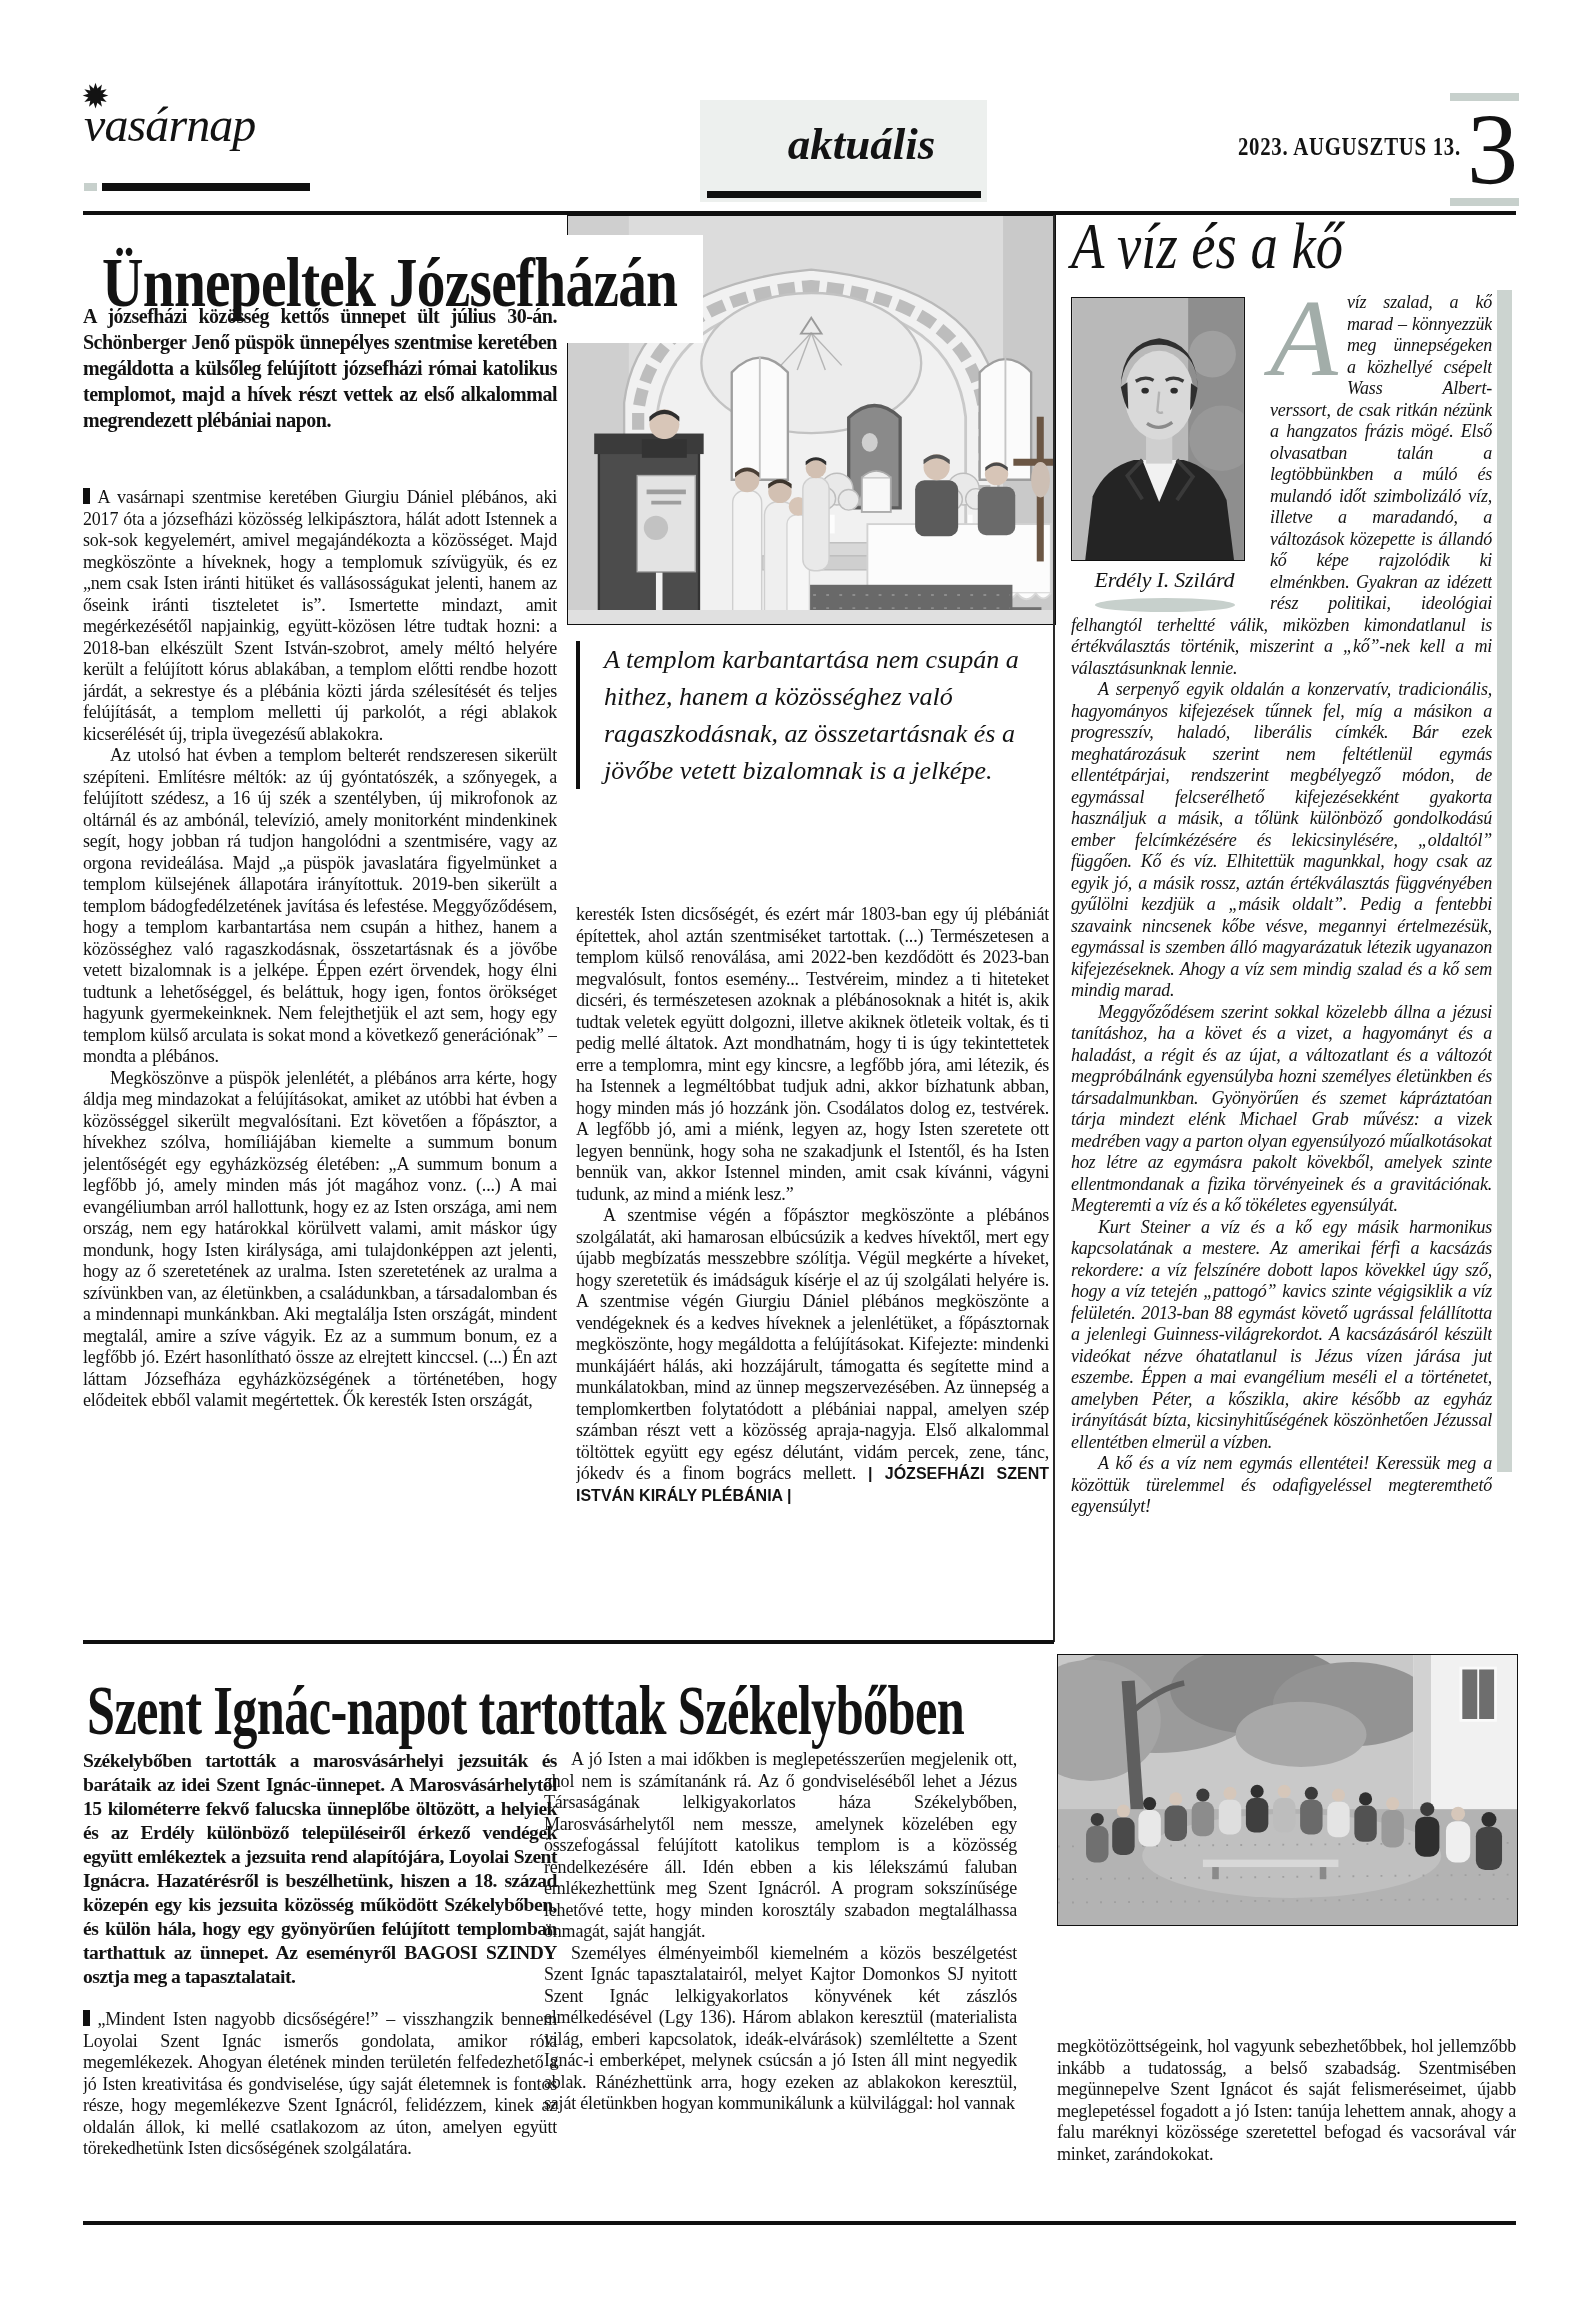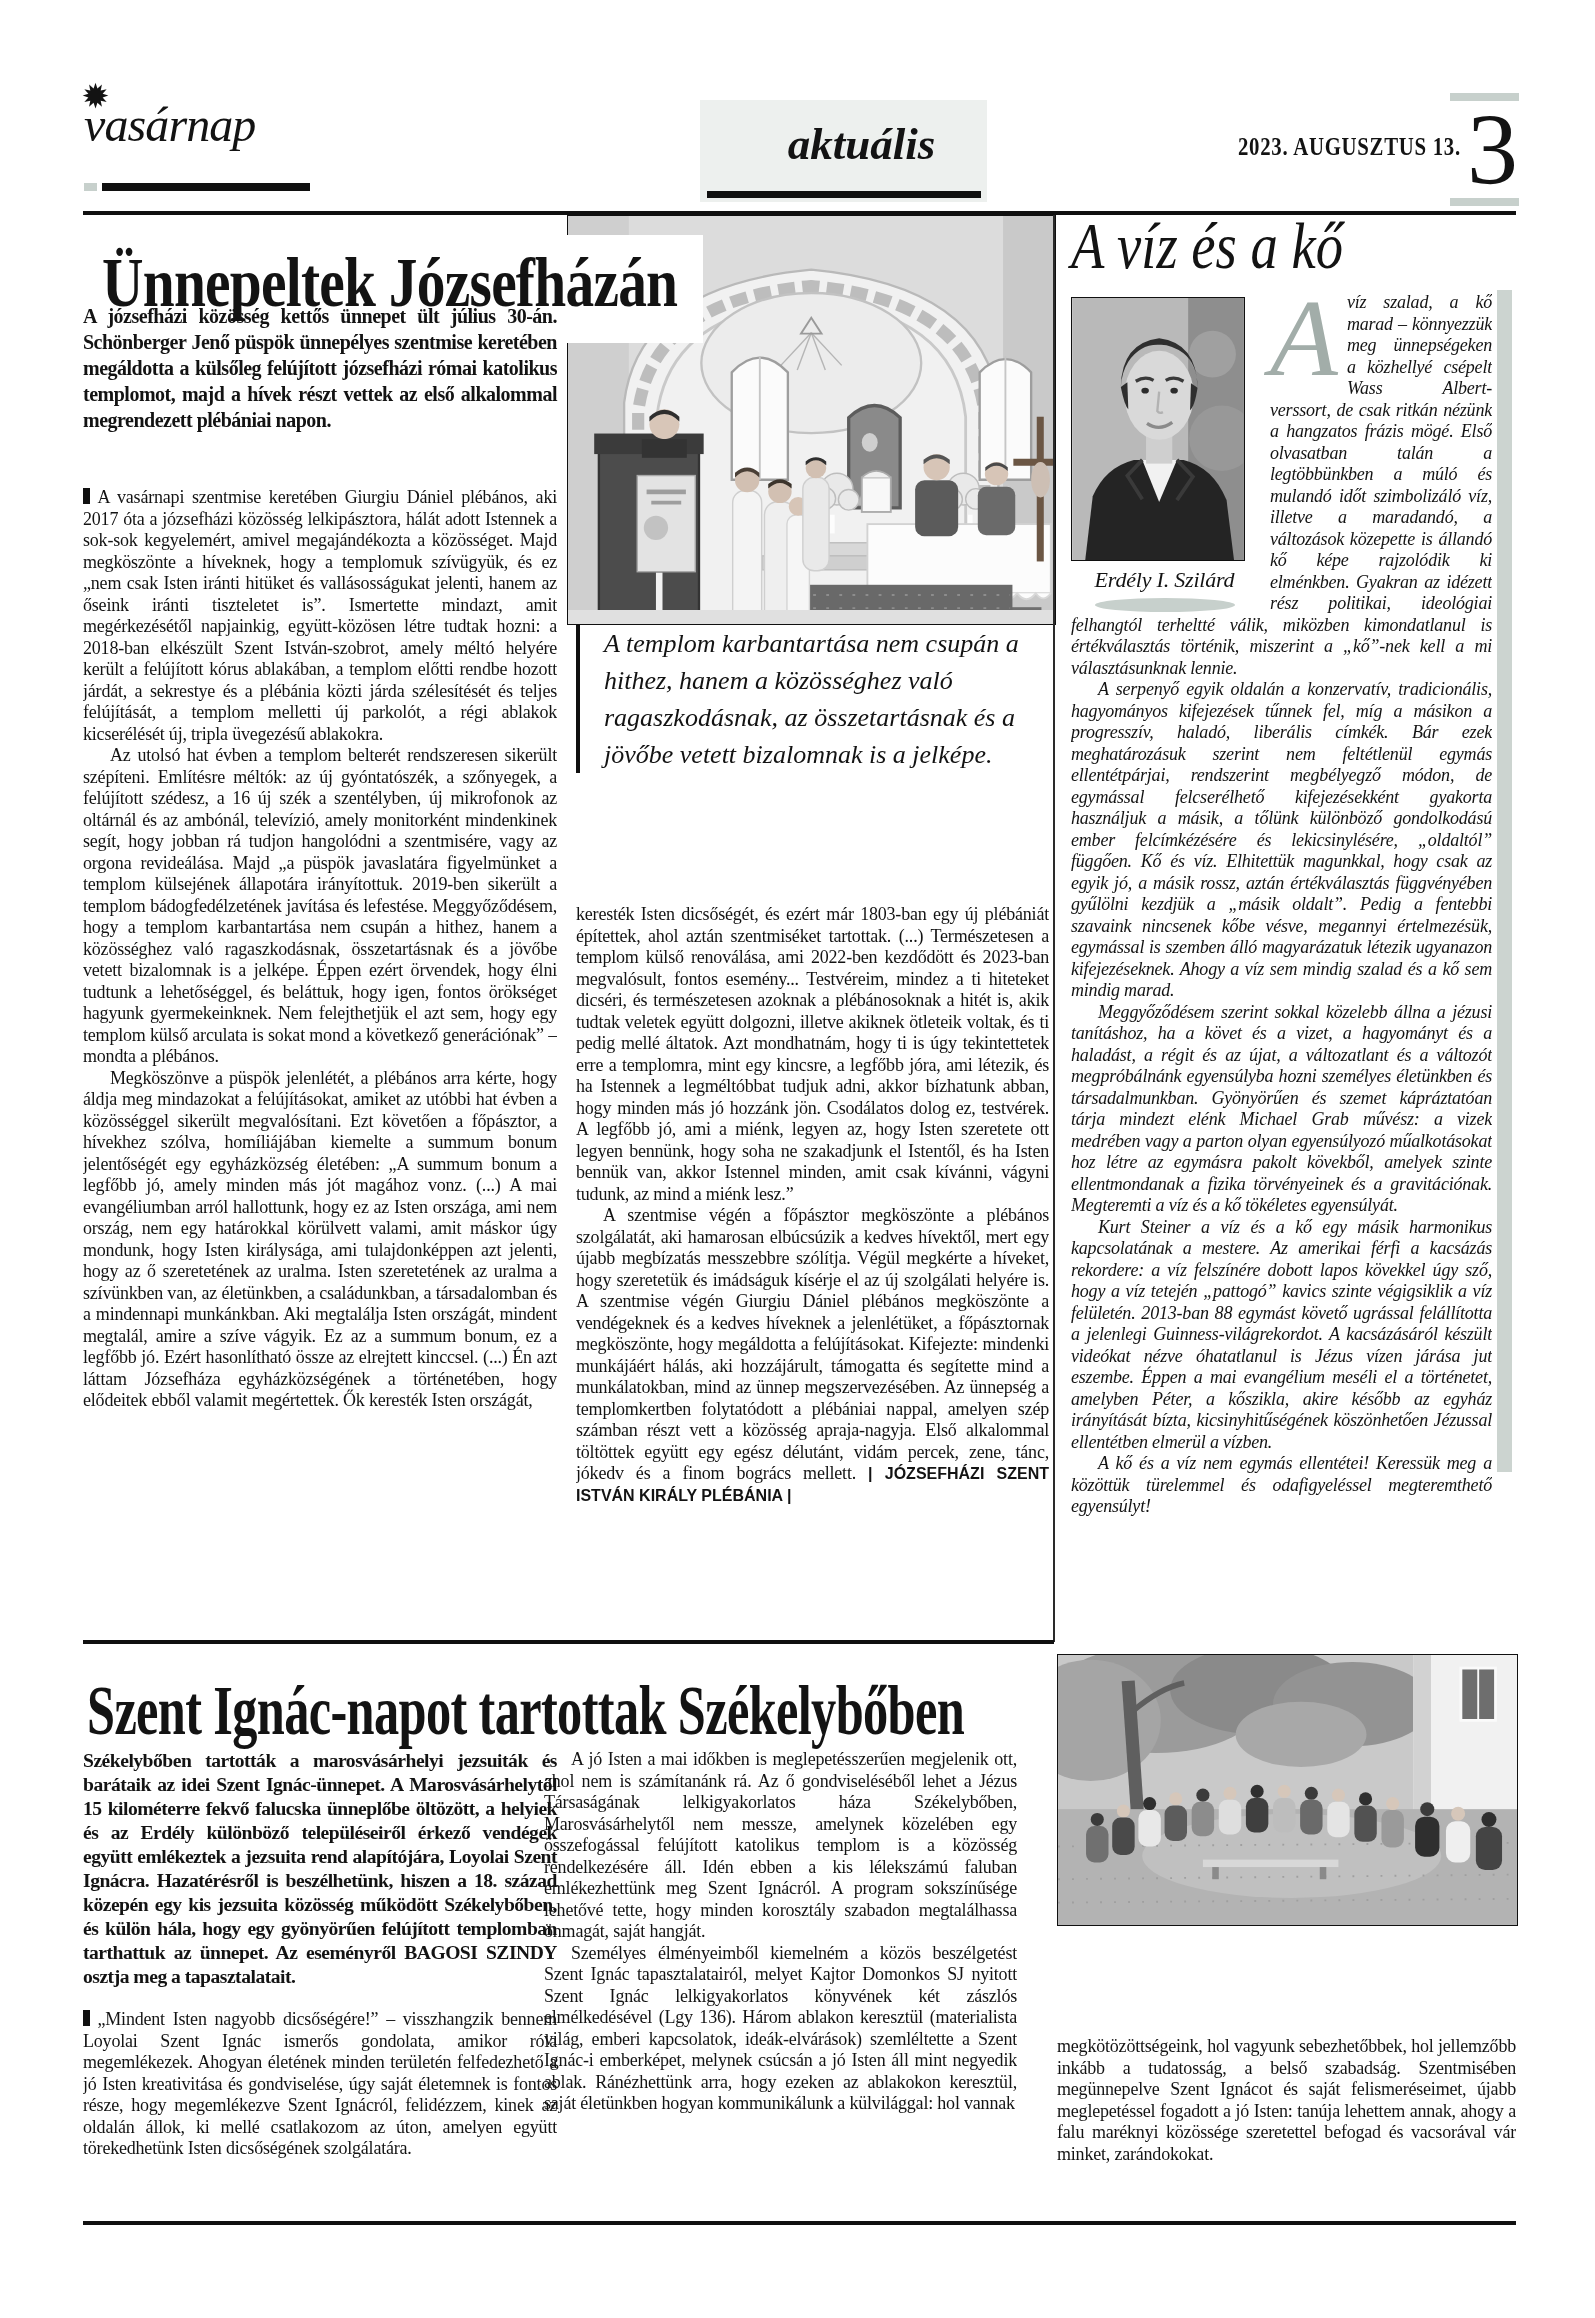--- a/index.html
+++ b/index.html
@@ -164,7 +164,7 @@
     <p class="ind">Megköszönve a püspök jelenlétét, a plébános arra kérte, hogy áldja meg mindazokat a felújításokat, amiket az utóbbi hat évben a közösséggel sikerült megvalósítani. Ezt követően a főpásztor, a hívekhez szólva, homíliájában kiemelte a summum bonum jelentőségét egy egyházközség életében: „A summum bonum a legfőbb jó, amely minden más jót magához vonz. (...) A mai evangéliumban arról hallottunk, hogy ez az Isten országa, ami nem ország, nem egy határokkal körülvett valami, amit máskor úgy mondunk, hogy Isten királysága, ami tulajdonképpen azt jelenti, hogy az ő szeretetének az uralma. Isten szeretetének az uralma a szívünkben van, az életünkben, a családunkban, a társadalomban és a mindennapi munkánkban. Aki megtalálja Isten országát, mindent megtalál, amire a szíve vágyik. Ez az a summum bonum, ez a legfőbb jó. Ezért hasonlítható össze az elrejtett kinccsel. (...) Én azt láttam Józsefháza egyházközségének a történetében, hogy elődeitek ebből valamit megértettek. Ők keresték Isten országát,</p>
   </div>
 
-  <div class="abs pullquote" style="left:576px;top:625px;width:449px;">A templom karbantartása nem csupán a hithez, hanem a közösséghez való ragaszkodásnak, az összetartásnak és a jövőbe vetett bizalomnak is a jelképe.</div>
+  <div class="abs pullquote" style="left:576px;top:641px;width:449px;">A templom karbantartása nem csupán a hithez, hanem a közösséghez való ragaszkodásnak, az összetartásnak és a jövőbe vetett bizalomnak is a jelképe.</div>
 
   <div class="abs bodycol" style="left:576px;top:904px;width:473px;height:733px;">
     <p>keresték Isten dicsőségét, és ezért már 1803-ban egy új plébániát építettek, ahol aztán szentmiséket tartottak. (...) Természetesen a templom külső renoválása, ami 2022-ben kezdődött és 2023-ban megvalósult, fontos esemény... Testvéreim, mindez a ti hiteteket dicséri, és természetesen azoknak a plébánosoknak a hitét is, akik tudtak veletek együtt dolgozni, illetve akiknek ötleteik voltak, és ti pedig mellé áltatok. Azt mondhatnám, hogy ti is úgy tekintettetek erre a templomra, mint egy kincsre, a legfőbb jóra, ami létezik, és ha Istennek a legméltóbbat tudjuk adni, akkor bízhatunk abban, hogy minden más jó hozzánk jön. Csodálatos dolog ez, testvérek. A legfőbb jó, ami a miénk, legyen az, hogy Isten szeretete ott legyen bennünk, hogy soha ne szakadjunk el Istentől, és ha Isten bennük van, akkor Istennel minden, amit csak kívánni, vágyni tudunk, az mind a miénk lesz.”</p>

